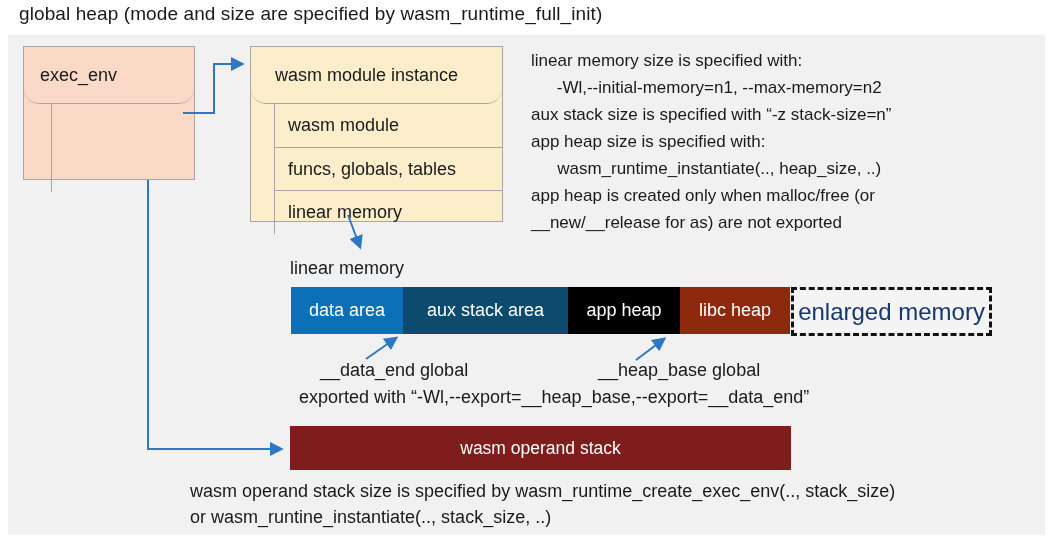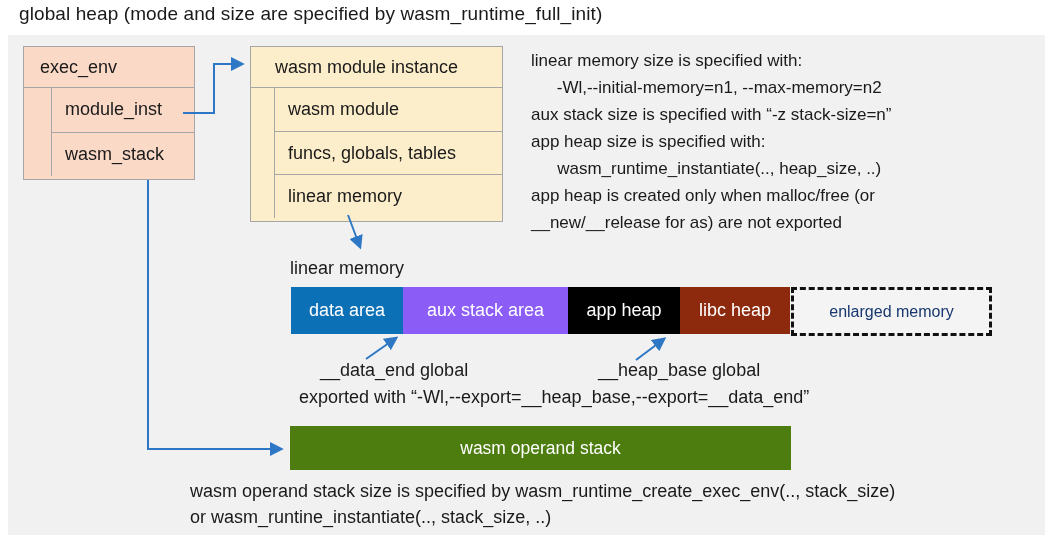--- a/index.html
+++ b/index.html
@@ -14,7 +14,7 @@
   .box { position: absolute; border: 1px solid #a6a6a6; }
   .exec-box { left: 23px; top: 46px; width: 172px; height: 134px; }
   .module-box { left: 250px; top: 46px; width: 253px; height: 176px; }
-  .box-header { height: 41px; border-bottom: 1px solid #a6a6a6; display: flex; align-items: center; padding-left: 16px; font-size: 18px; }
+  .box-header { height: 57px; border-bottom: 1px solid #a6a6a6; display: flex; align-items: center; padding-left: 16px; font-size: 18px; border-radius: 15px; }
   .module-box .box-header { padding-left: 24px; }
   .box-body { display: flex; height: calc(100% - 44px); }
   .indent-col { width: 28px; border-right: 1px solid #a6a6a6; }

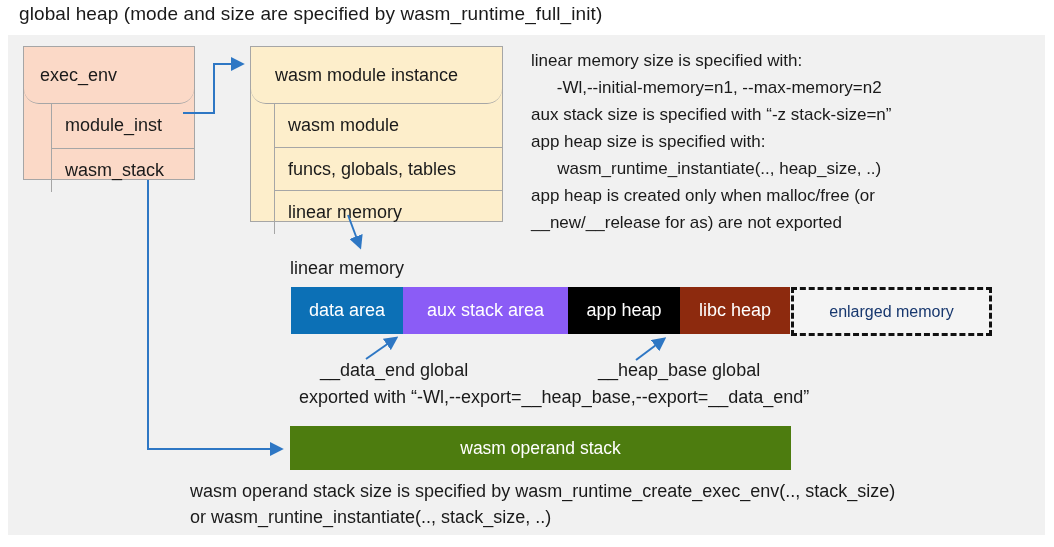--- a/index.html
+++ b/index.html
@@ -62,10 +62,6 @@
     <div class="box-header">exec_env</div>
     <div class="box-body">
       <div class="indent-col"></div>
-      <div class="rows">
-        <div class="row">module_inst</div>
-        <div class="row">wasm_stack</div>
-      </div>
     </div>
   </div>
 

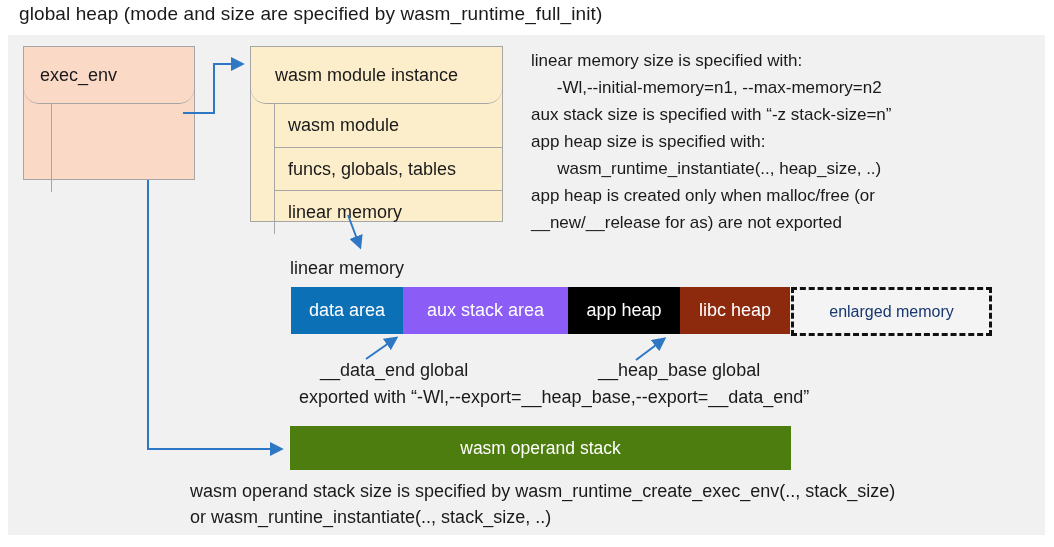--- a/index.html
+++ b/index.html
@@ -90,7 +90,7 @@
   <div class="lm-label">linear memory</div>
   <div class="memory-bar">
     <div class="segment" style="width: 112px; background: rgb(12, 112, 182);">data area</div>
-    <div class="segment" style="width: 165px; background: #8b5cf6;">aux stack area</div>
+    <div class="segment" style="width: 165px; background: #0c4a6e;">aux stack area</div>
     <div class="segment" style="width: 112px; background: #000000;">app heap</div>
     <div class="segment" style="width: 110px; background: rgb(141, 42, 14);">libc heap</div>
   </div>

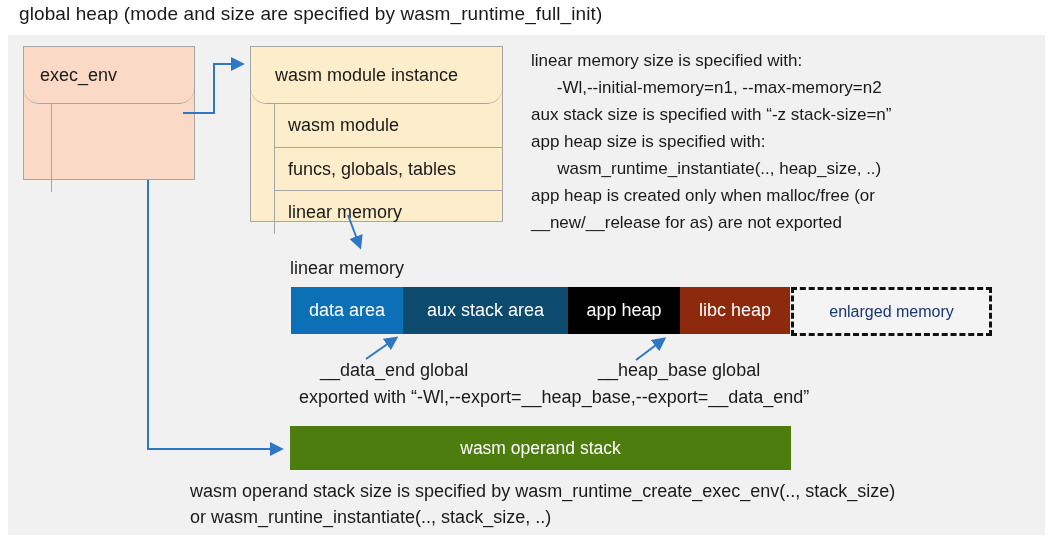--- a/index.html
+++ b/index.html
@@ -32,7 +32,7 @@
   .enlarged {
     position: absolute; left: 791px; top: 287px; width: 201px; height: 49px;
     border: 3px dashed #111111; background: #f4f4f4;
-    display: flex; align-items: center; justify-content: center; font-size: 16px;
+    display: flex; align-items: center; justify-content: center; font-size: 24px;
   }
 
   .ann { position: absolute; font-size: 18px; white-space: nowrap; }

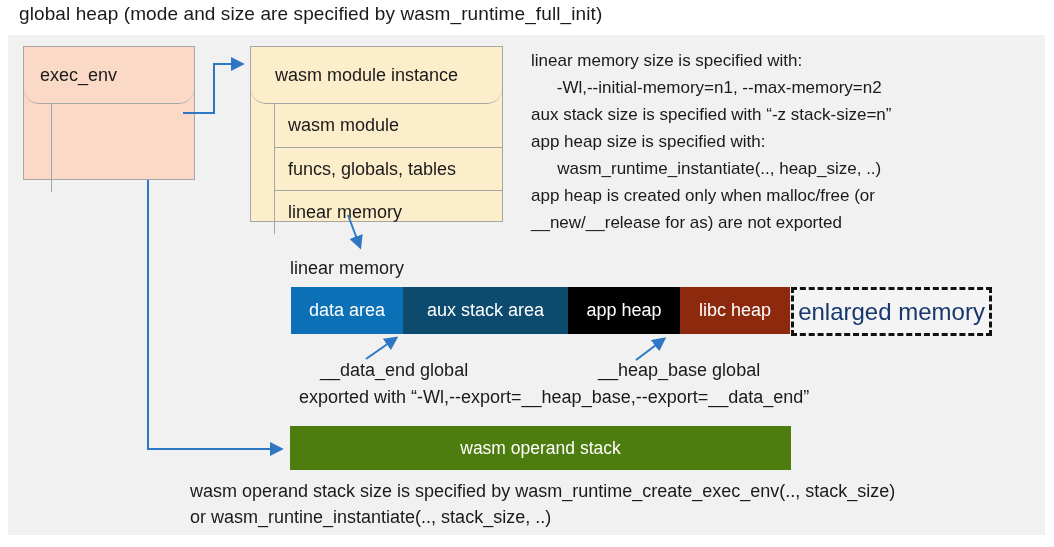--- a/index.html
+++ b/index.html
@@ -100,7 +100,7 @@
   <div class="ann ann-heap-base">__heap_base global</div>
   <div class="ann ann-export">exported with “-Wl,--export=__heap_base,--export=__data_end”</div>
 
-  <div class="operand-bar" style="background: #4d7c0f;">wasm operand stack</div>
+  <div class="operand-bar" style="background: #7f1d1d;">wasm operand stack</div>
 
   <div class="bottom-notes">
     <div>wasm operand stack size is specified by wasm_runtime_create_exec_env(.., stack_size)</div>

